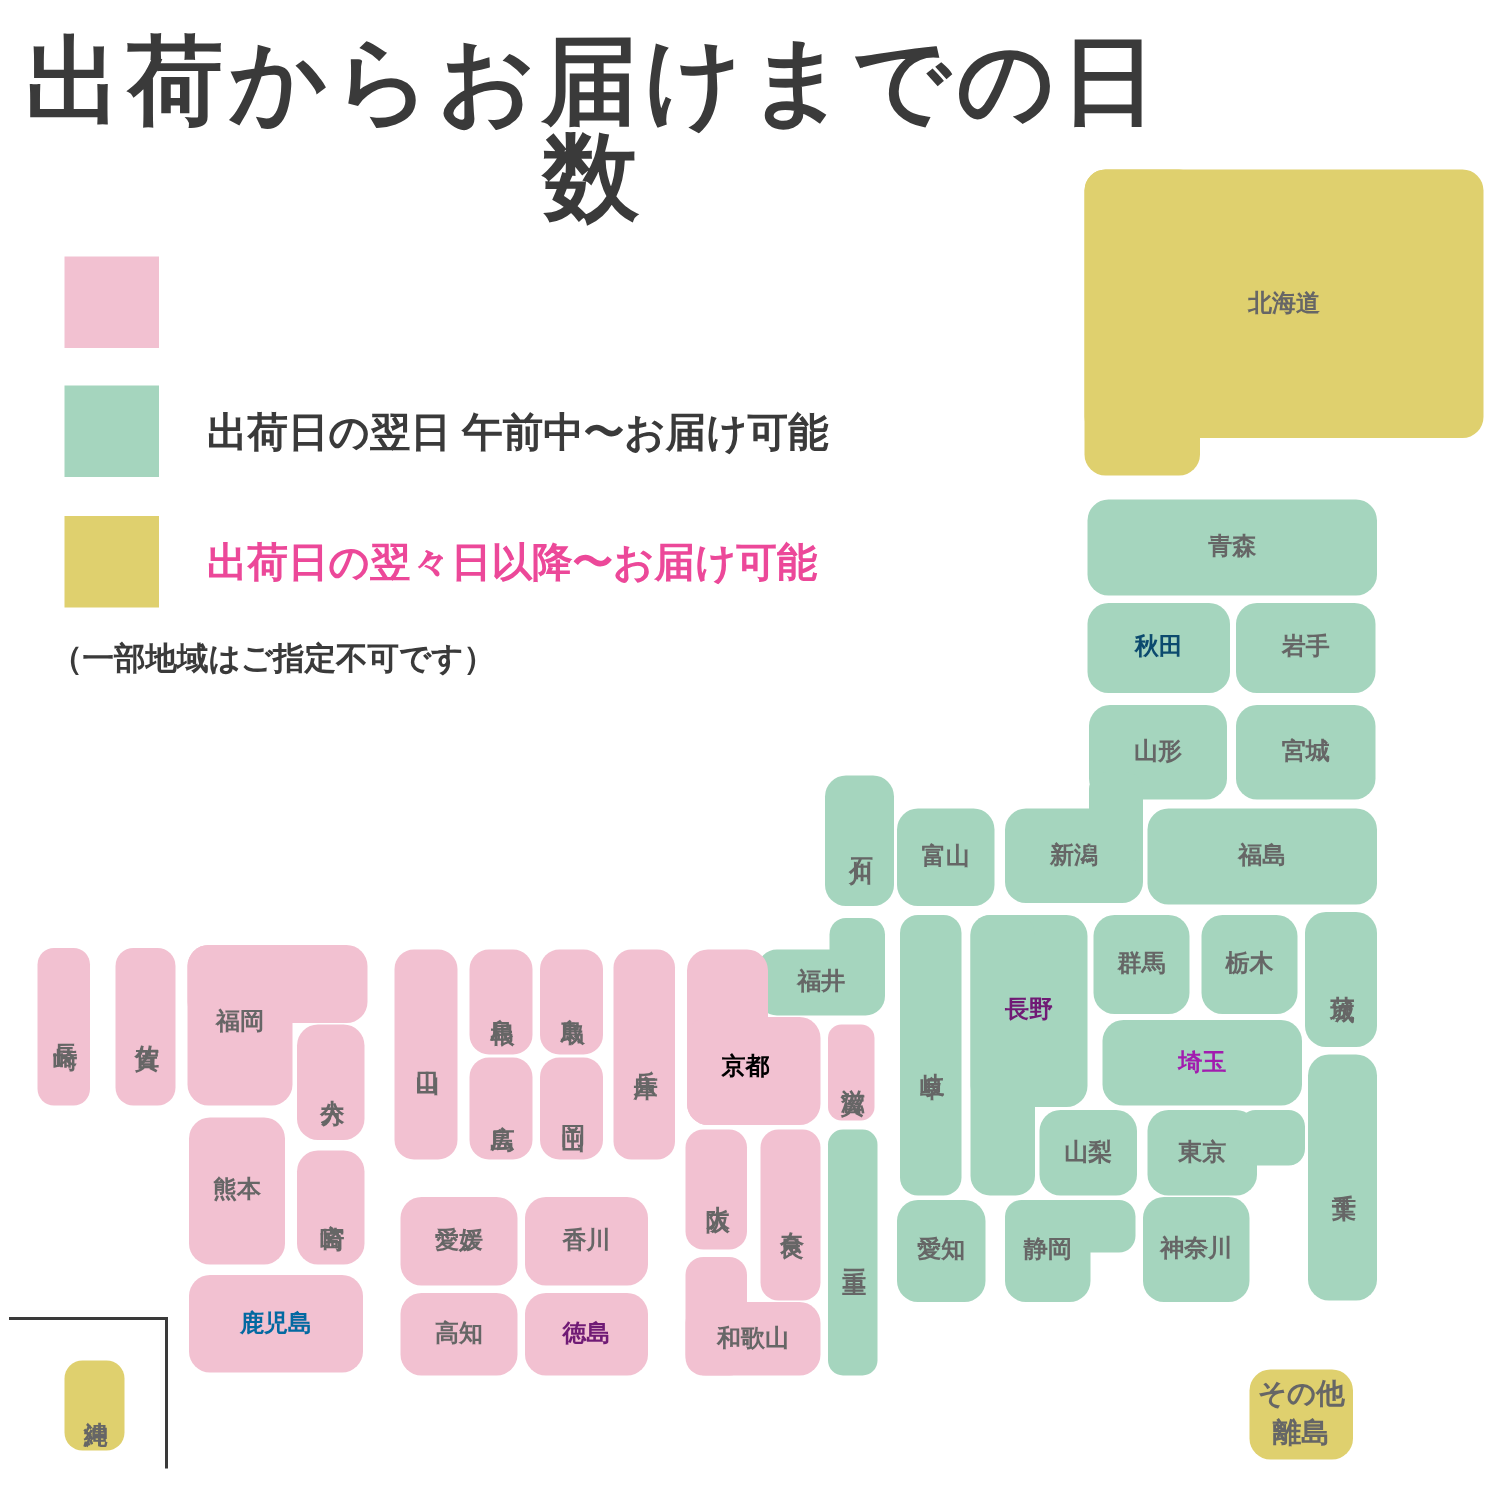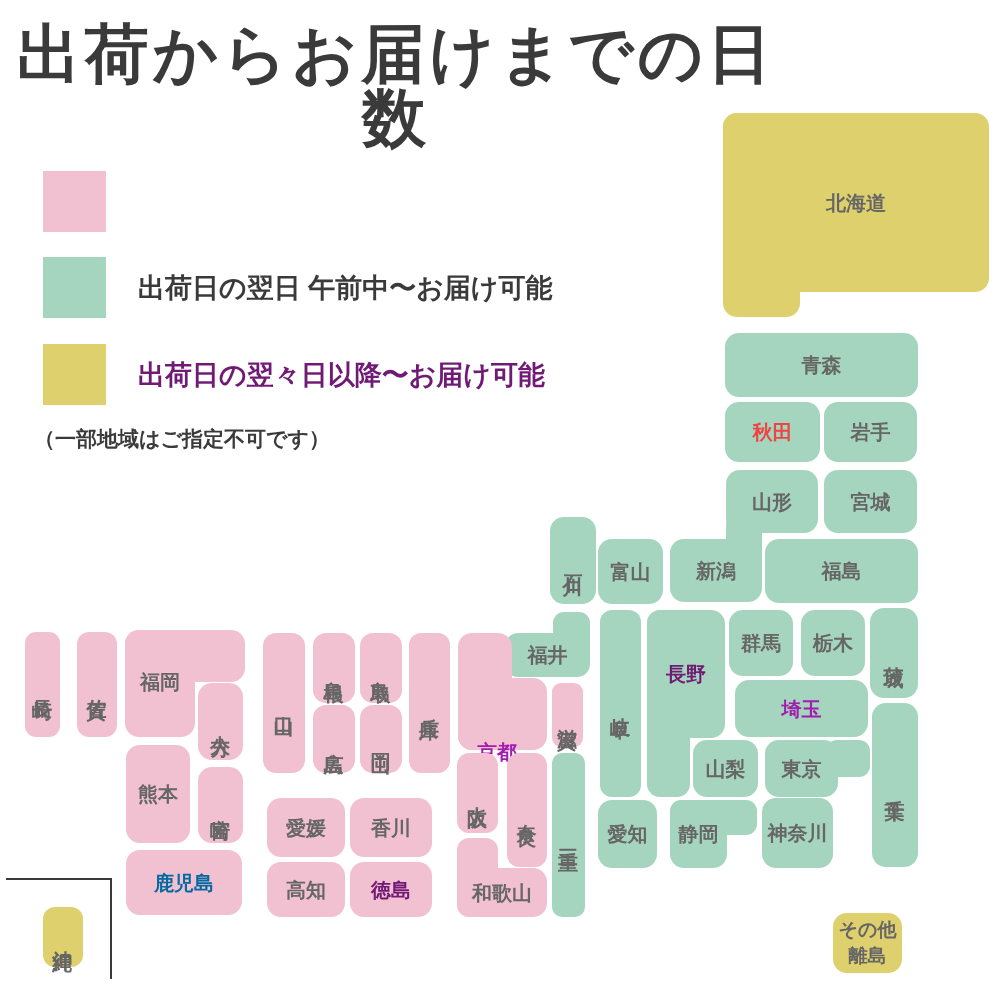--- a/index.html
+++ b/index.html
@@ -26,7 +26,7 @@
   .pref-shape{position:absolute;}
   .pref-label{
     position:absolute;transform:translate(-50%,-50%);
-    font-size:20px;font-weight:700;color:#666;
+    font-size:16px;font-weight:700;color:#666;
     white-space:pre-line;text-align:center;line-height:1.35;
   }
   .pref-label.vertical{

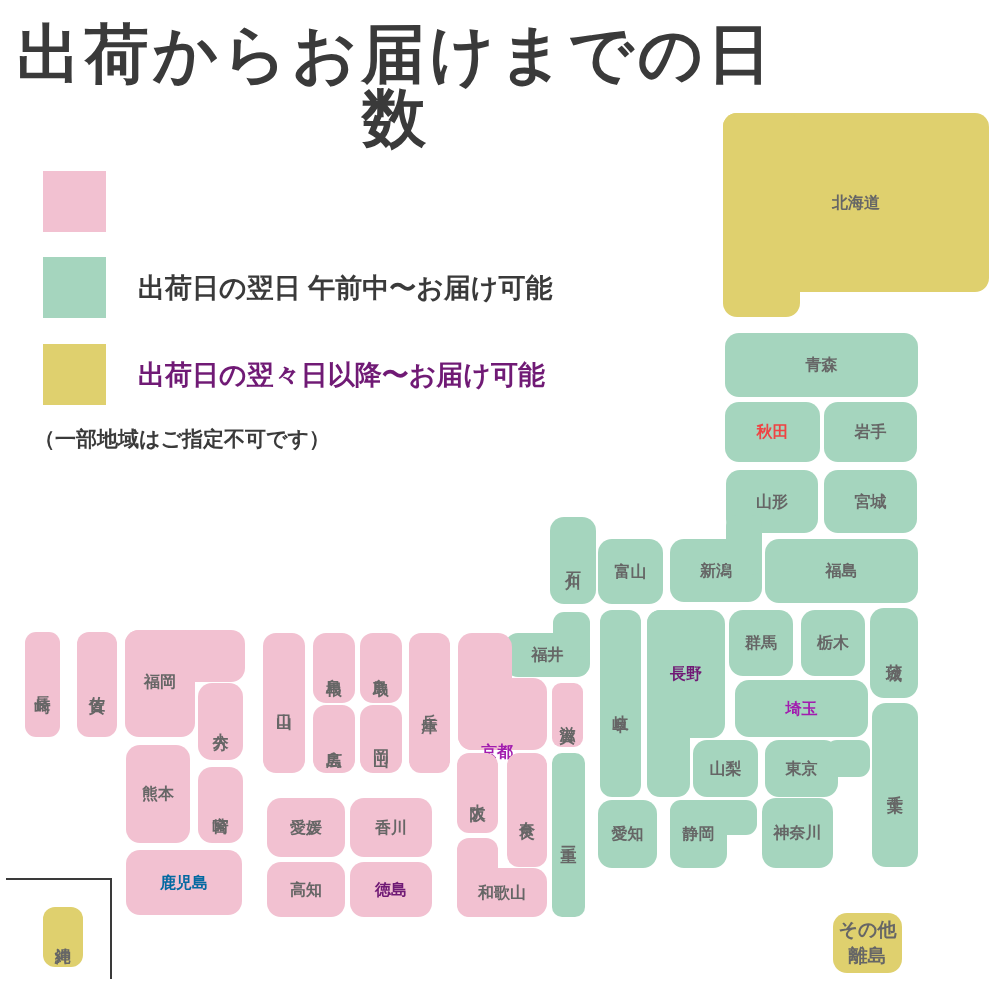--- a/index.html
+++ b/index.html
@@ -53,7 +53,7 @@
     </div>
     <div class="legend-row r2">
       <span class="swatch" style="background: rgb(223, 208, 110);"></span>
-      <span class="legend-label" style="color: #701a75;">出荷日の翌々日以降〜お届け可能</span>
+      <span class="legend-label" style="color: #ec4899;">出荷日の翌々日以降〜お届け可能</span>
     </div>
     <div class="legend-note" style="color: rgb(58, 58, 58);">（一部地域はご指定不可です）</div>
   </div>

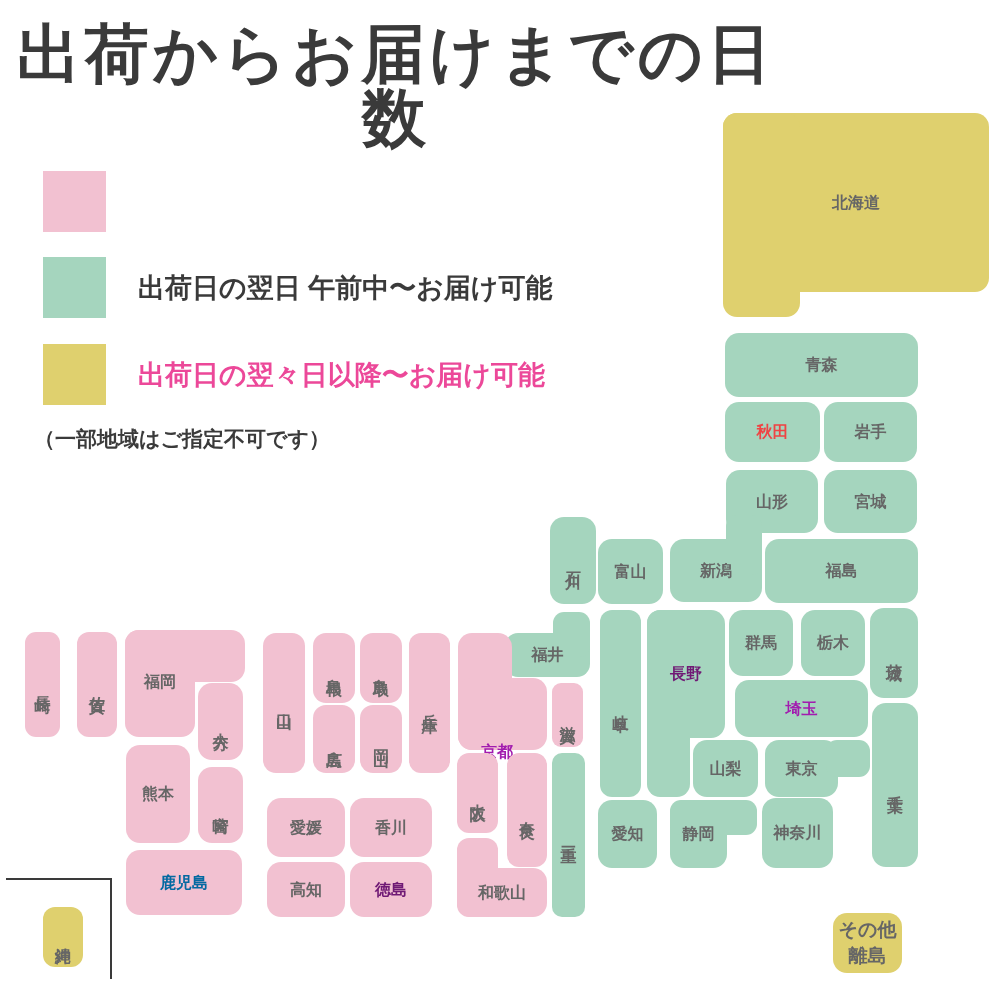--- a/index.html
+++ b/index.html
@@ -68,7 +68,7 @@
       <div class="pref-shape" style="left: 725px; top: 333px; width: 193px; height: 64px; background: rgb(165, 213, 190); border-radius: 14px;"></div>
       <div class="pref-label" style="left: 821.5px; top: 365px; color: rgb(102, 102, 102);">青森</div>
       <div class="pref-shape" style="left: 725px; top: 402px; width: 95px; height: 60px; background: rgb(165, 213, 190); border-radius: 14px;"></div>
-      <div class="pref-label" style="left: 772.5px; top: 432px; color: #ef4444; text-align: center;">秋田</div>
+      <div class="pref-label" style="left: 772.5px; top: 432px; color: #0c4a6e; text-align: center;">秋田</div>
       <div class="pref-shape" style="left: 824px; top: 402px; width: 93px; height: 60px; background: rgb(165, 213, 190); border-radius: 14px;"></div>
       <div class="pref-label" style="left: 870.5px; top: 432px; color: rgb(102, 102, 102);">岩手</div>
       <div class="pref-shape" style="left: 726px; top: 470px; width: 92px; height: 63px; background: rgb(165, 213, 190); border-radius: 14px;"></div>

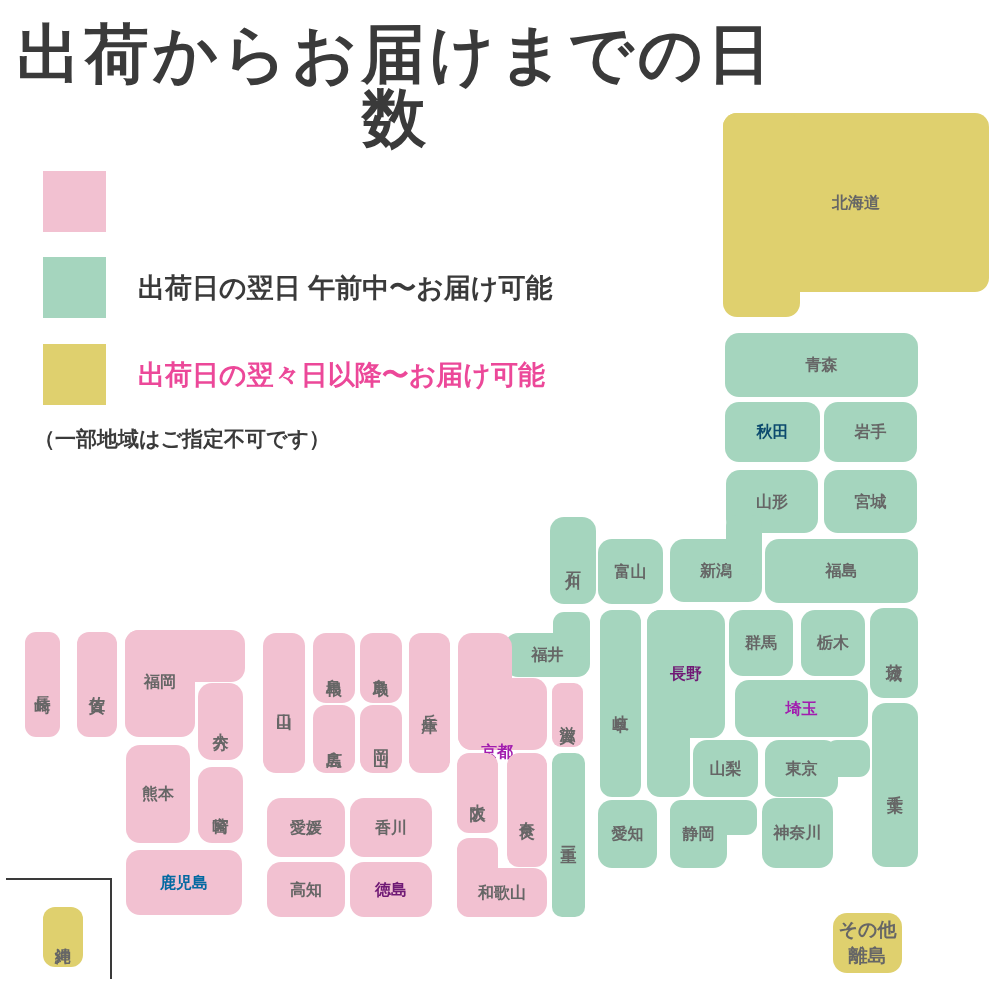--- a/index.html
+++ b/index.html
@@ -120,7 +120,7 @@
       <div class="pref-label vertical" style="left: 567.5px; top: 715px; color: rgb(102, 102, 102);">滋賀</div>
       <div class="pref-shape" style="left: 458px; top: 633px; width: 54px; height: 117px; background: rgb(242, 193, 209); border-radius: 14px;"></div>
       <div class="pref-shape" style="left: 458px; top: 678px; width: 89px; height: 72px; background: rgb(242, 193, 209); border-radius: 14px;"></div>
-      <div class="pref-label" style="left: 497px; top: 712px; color: #a21caf; margin-top: 40px;">京都</div>
+      <div class="pref-label" style="left: 497px; top: 712px; color: #000000;">京都</div>
       <div class="pref-shape" style="left: 457px; top: 753px; width: 41px; height: 80px; background: rgb(242, 193, 209); border-radius: 12px;"></div>
       <div class="pref-label vertical" style="left: 477.5px; top: 793px; color: rgb(102, 102, 102);">大阪</div>
       <div class="pref-shape" style="left: 507px; top: 753px; width: 40px; height: 114px; background: rgb(242, 193, 209); border-radius: 12px;"></div>

